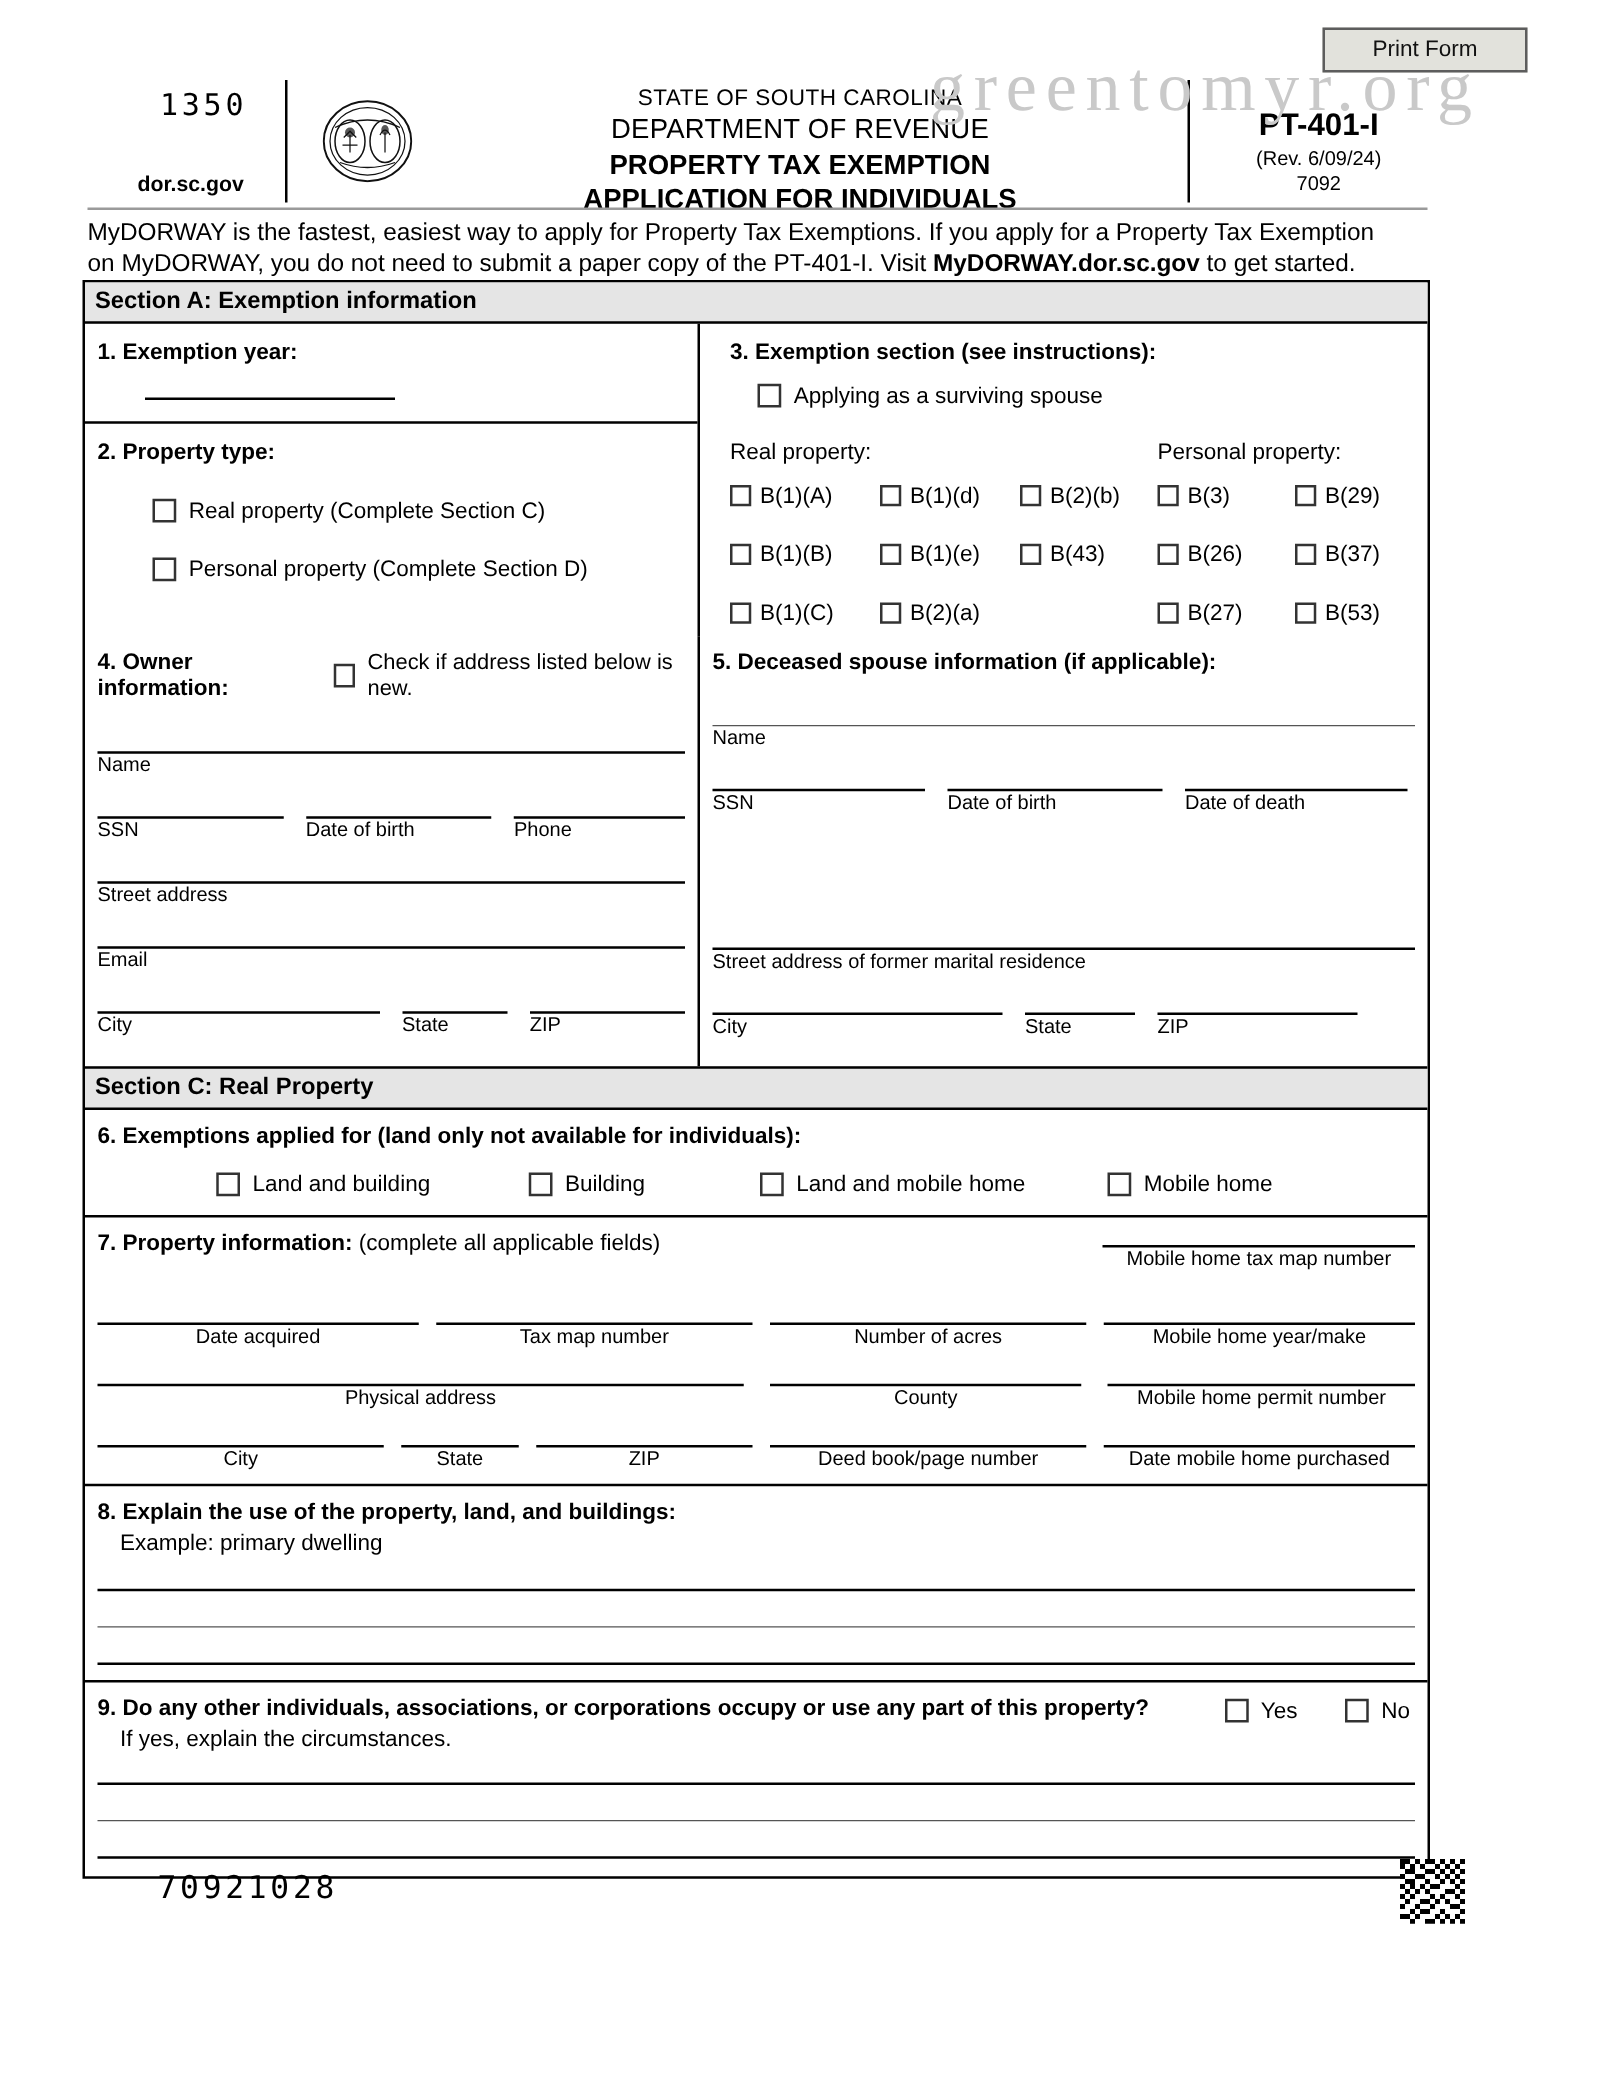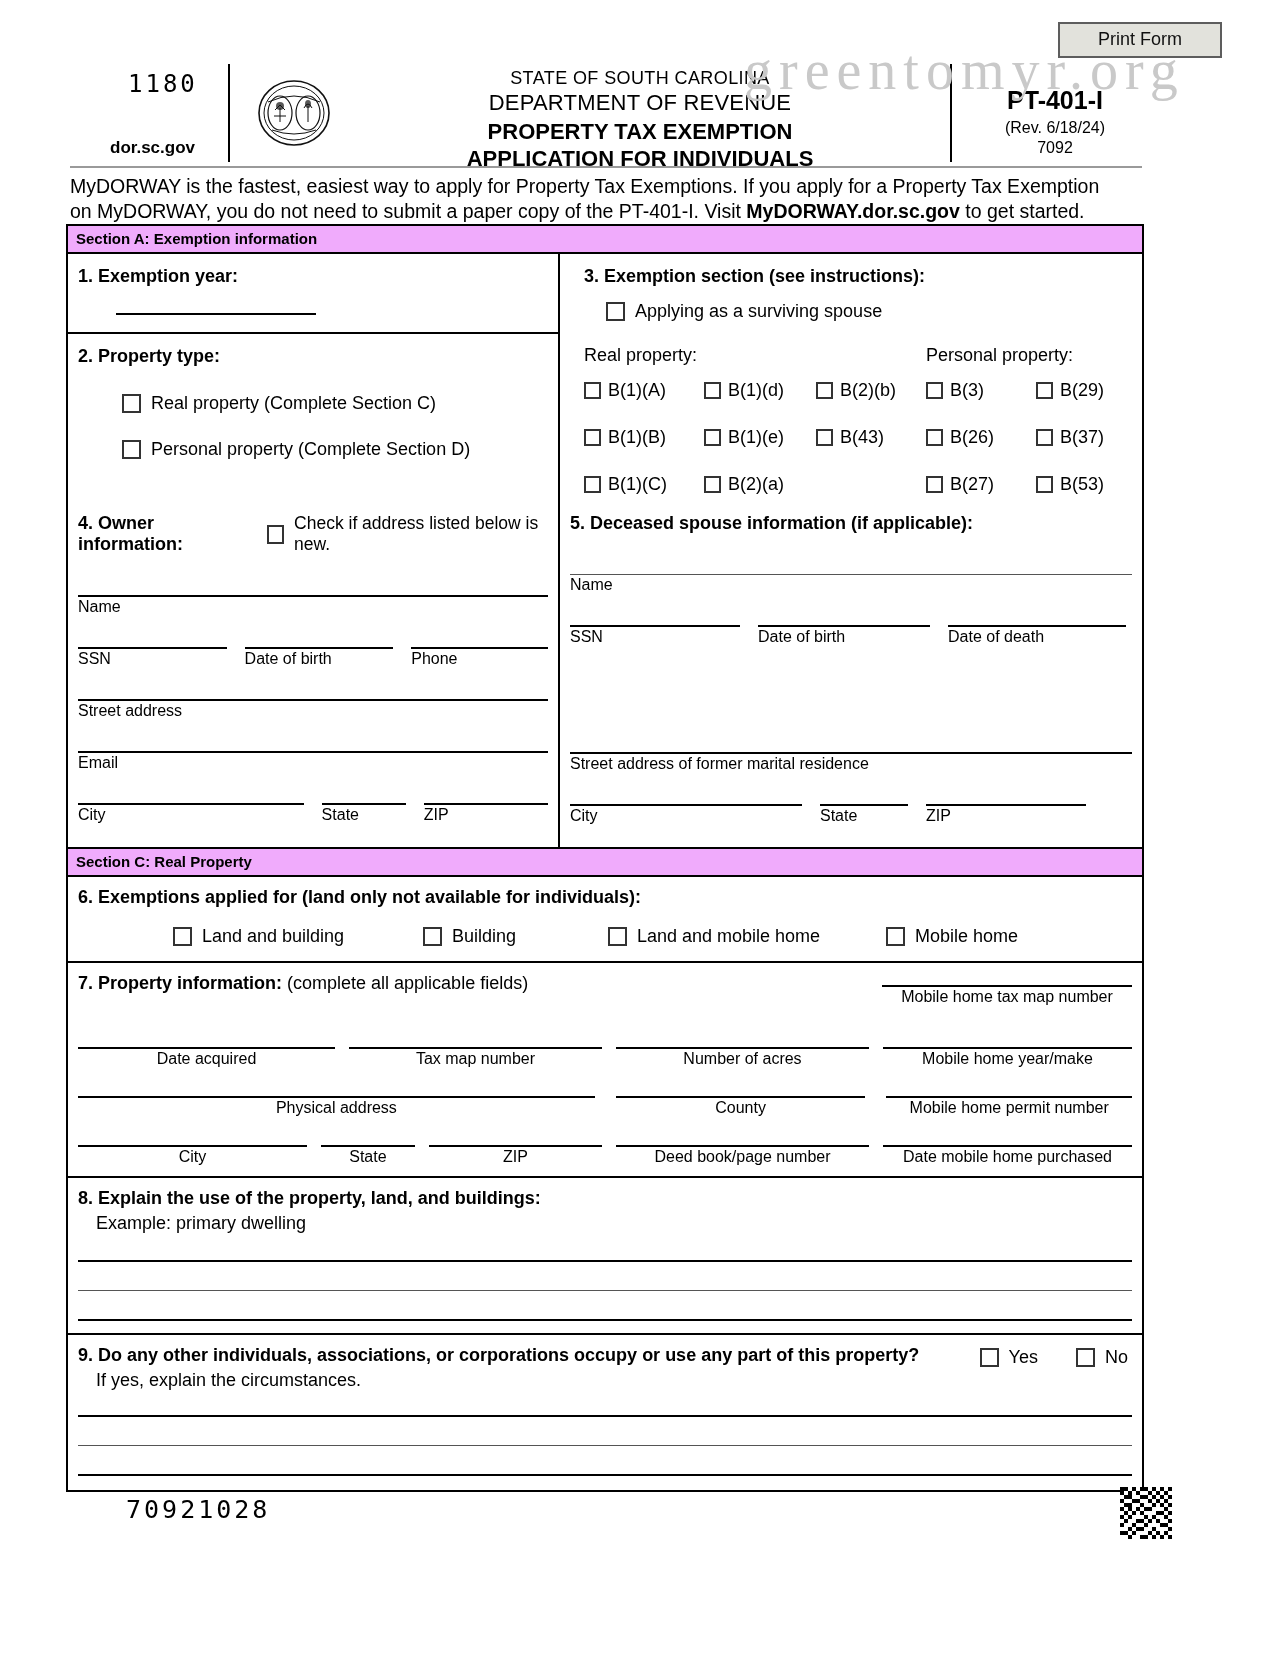--- a/index.html
+++ b/index.html
@@ -126,7 +126,7 @@
   <div class="print-btn">Print Form</div>
 
   <div class="header">
-    <div class="h-1350">1180</div>
+    <div class="h-1350">1350</div>
     <div class="h-dor">dor.sc.gov</div>
     <div class="vline1"></div>
     <div class="vline2"></div>

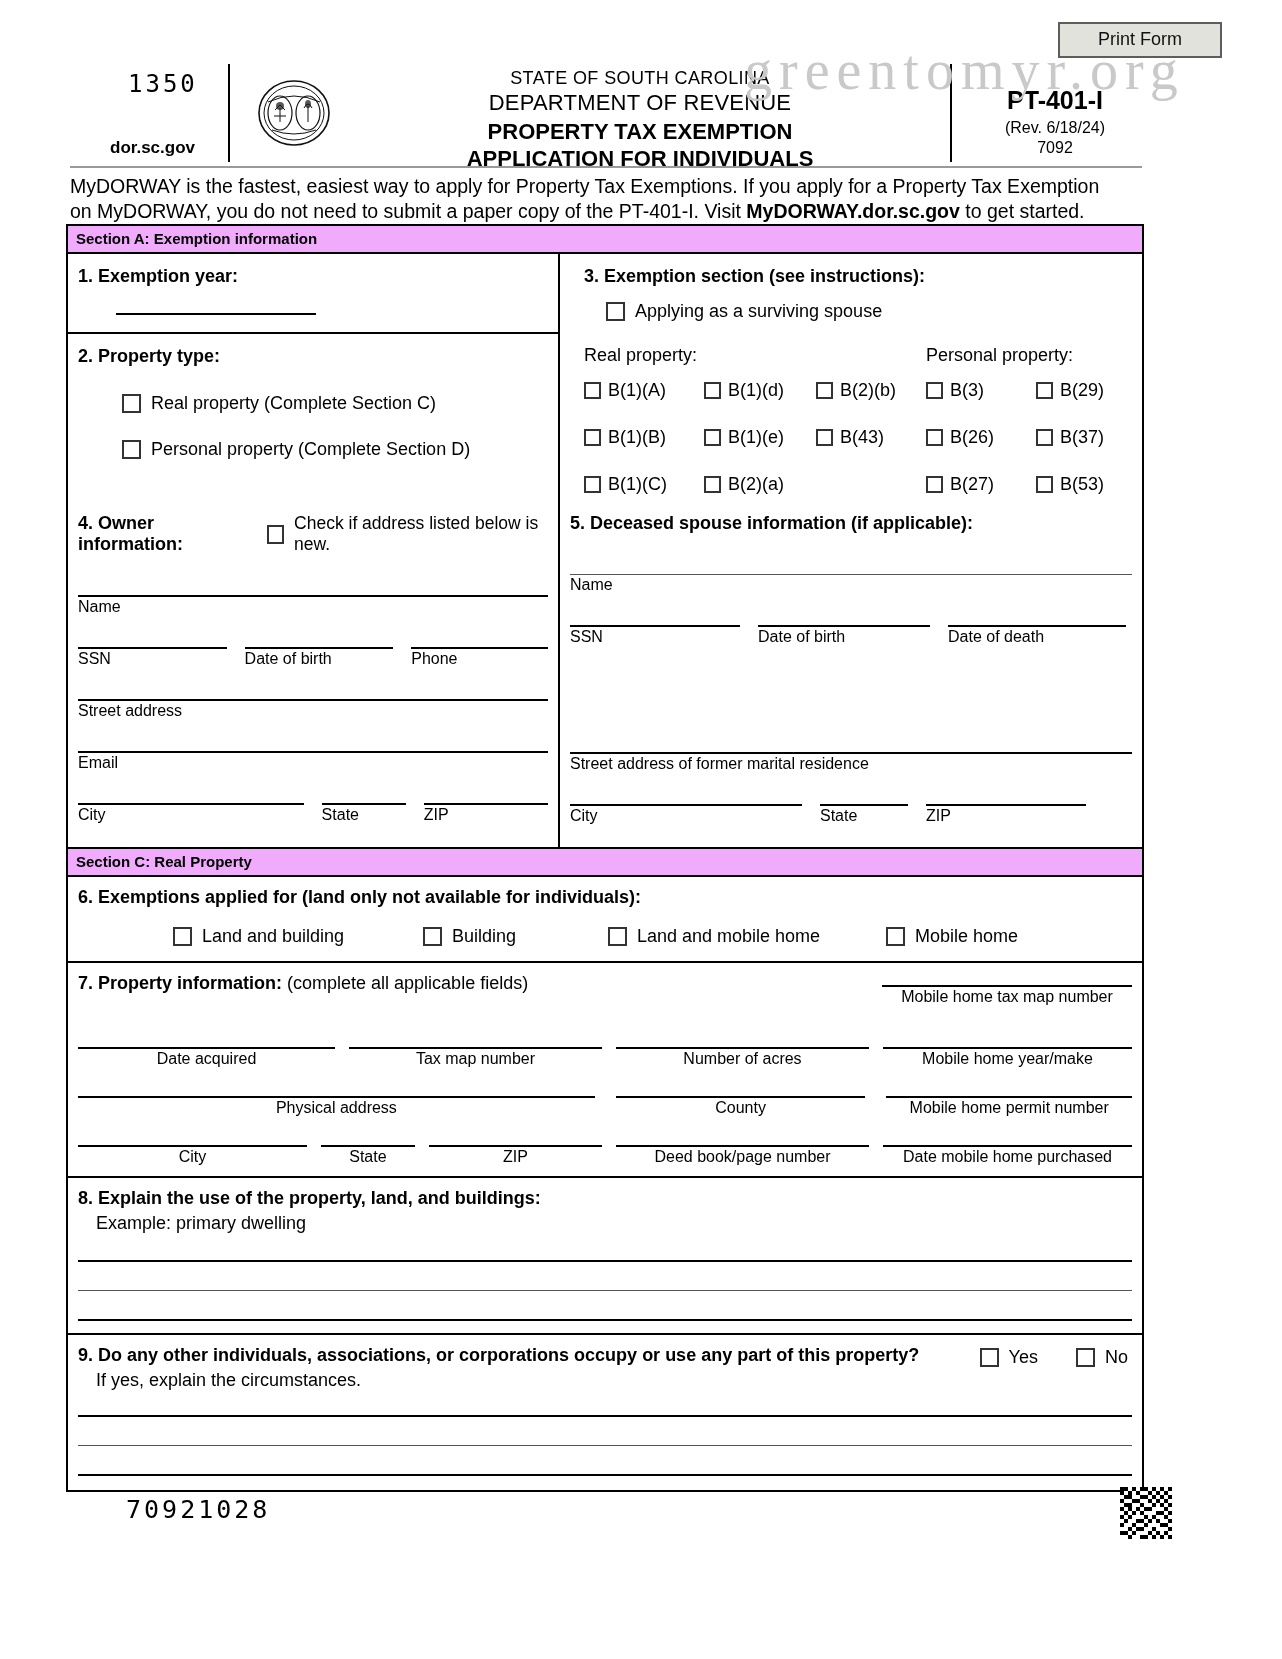--- a/index.html
+++ b/index.html
@@ -155,7 +155,7 @@
 
     <div class="hform">
       <div class="fno">PT-401-I</div>
-      <div class="frev">(Rev. 6/18/24)</div>
+      <div class="frev">(Rev. 6/09/24)</div>
       <div class="fcode">7092</div>
     </div>
   </div>

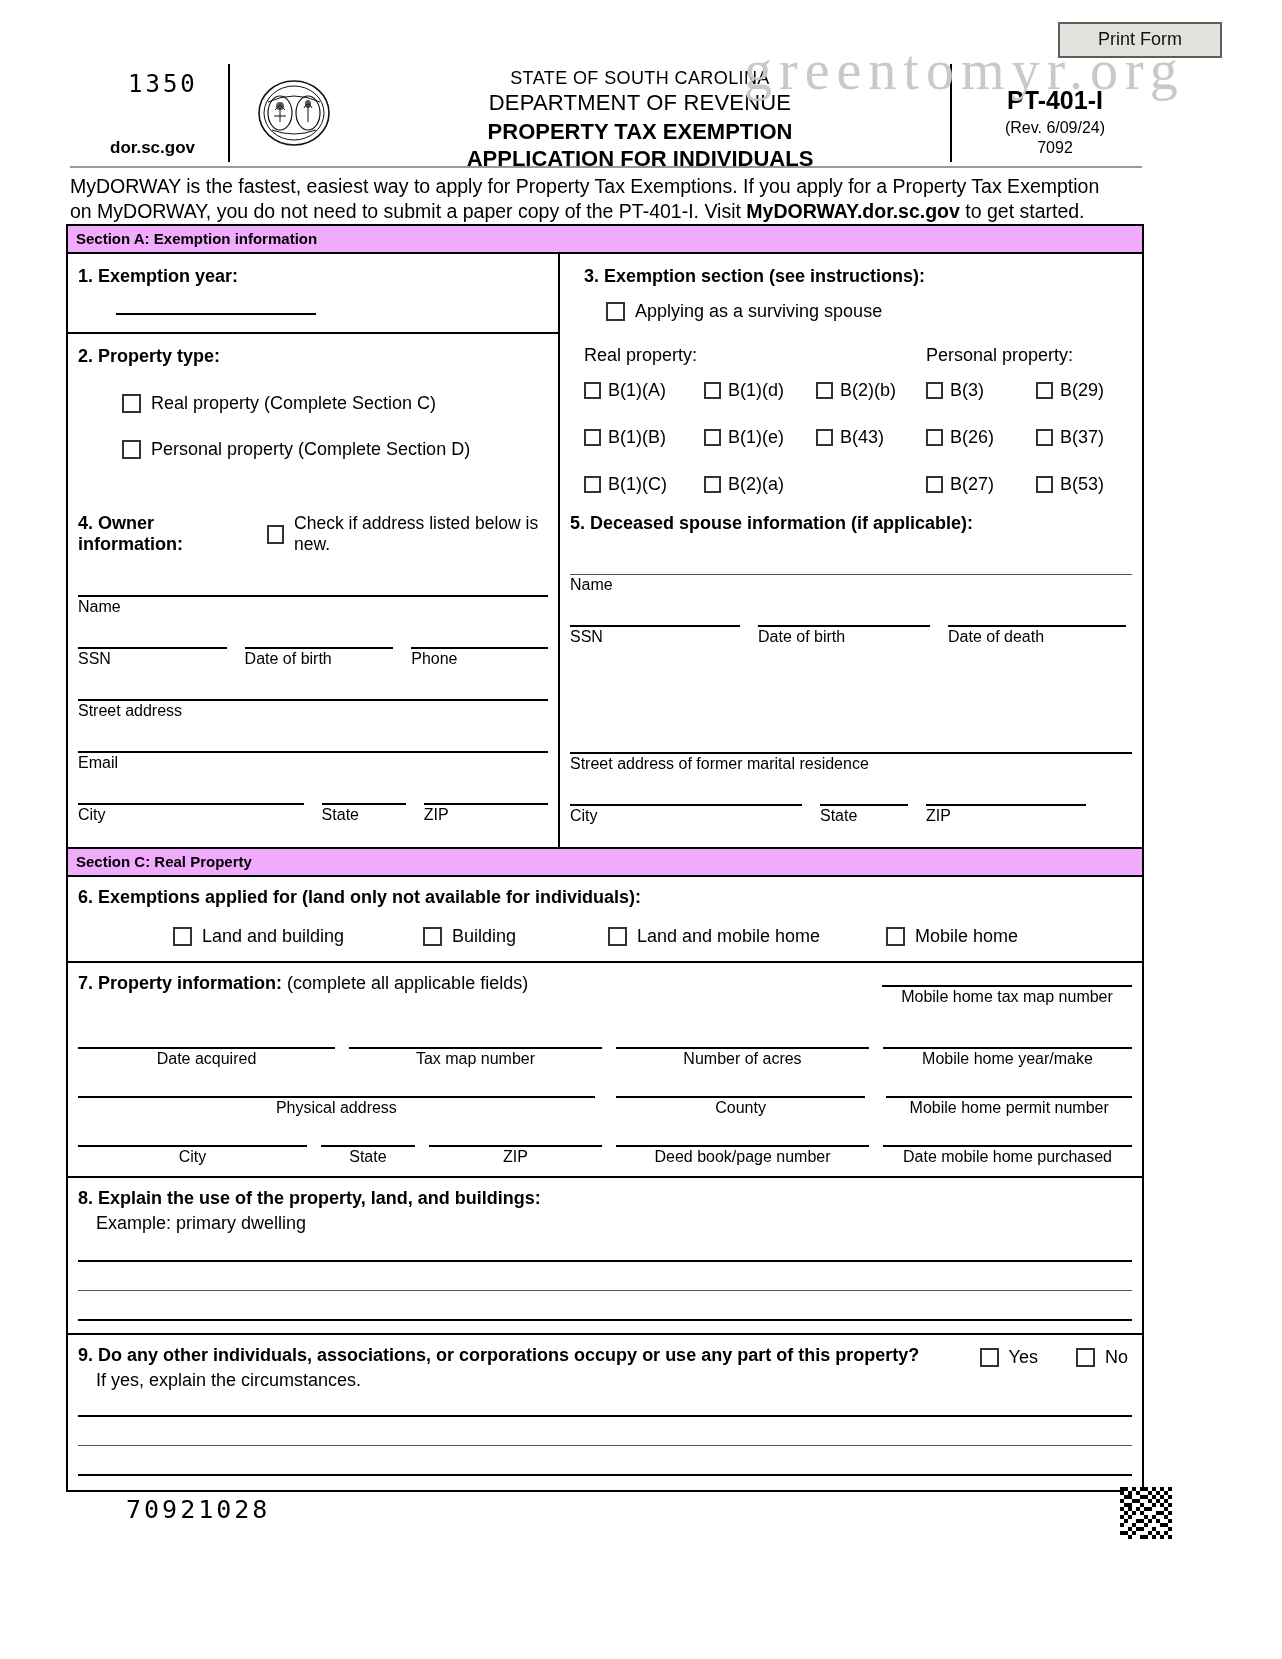--- a/index.html
+++ b/index.html
@@ -65,8 +65,8 @@
   
   .form{ position:absolute; left:66px; top:224px; width:1078px; border:2px solid #000; box-sizing:border-box;}
   .sechead{
-    background:#f0abfc; border-bottom:2px solid #000; border-top:2px solid #000;
-    font-size:15px; font-weight:bold; padding:4px 0 5px 8px;
+    background:#e5e5e5; border-bottom:2px solid #000; border-top:2px solid #000;
+    font-size:19px; font-weight:bold; padding:4px 0 5px 8px;
   }
   .sechead.first{ border-top:none; }
   .row{ display:flex; }

